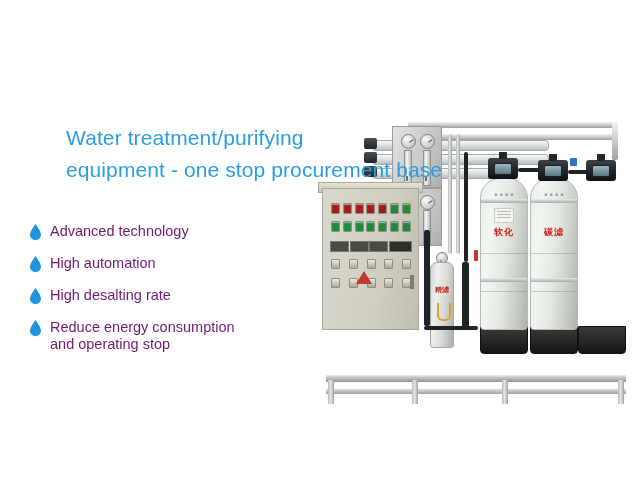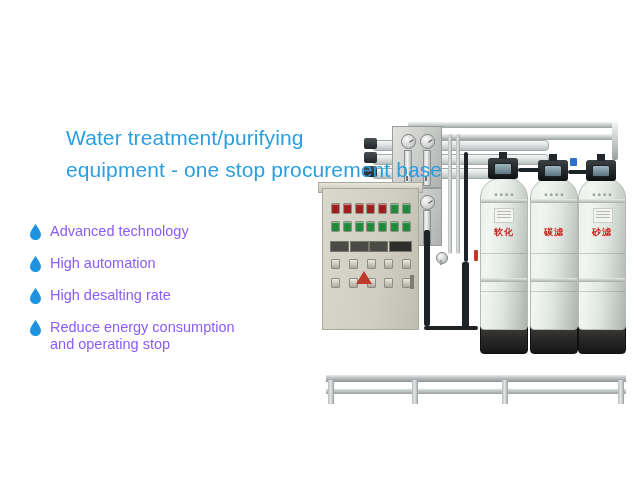--- a/index.html
+++ b/index.html
@@ -28,7 +28,7 @@
   }
   .drop svg{display:block;}
   .bullet-text{
-    color:#8b5cf6;font-size:14.5px;line-height:17px;white-space:pre-line;
+    color:#701a75;font-size:14.5px;line-height:17px;white-space:pre-line;
     padding-top:1px;
   }
 

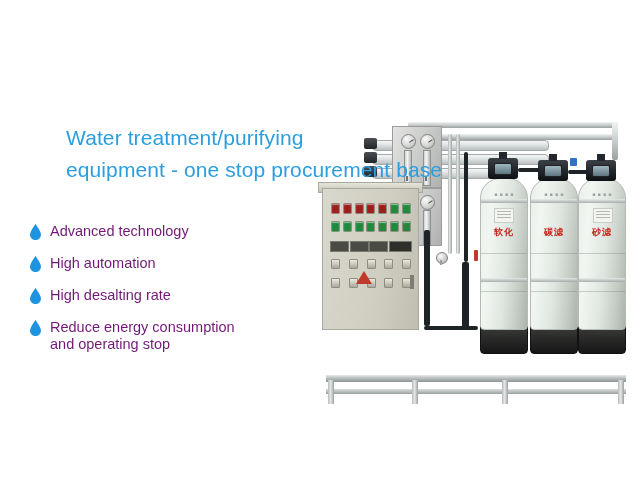--- a/index.html
+++ b/index.html
@@ -270,19 +270,6 @@
       <span class="band" style="top:99px;"></span>
       <span class="seam" style="top:112px;"></span>
     </div>
-    <div class="tank" style="left:266px;top:66px;">
-      <span class="toptext" style="top:12px;">■ ■ ■ ■</span>
-      <span class="band" style="top:20px;"></span>
-      <span class="sticker" style="left:14px;top:29px;">
-          <i></i>
-          <i></i>
-          <i></i>
-        </span>
-      <span class="label-cn" style="top:47px;">砂滤</span>
-      <span class="seam" style="top:74px;"></span>
-      <span class="band" style="top:99px;"></span>
-      <span class="seam" style="top:112px;"></span>
-    </div>
 
     <div class="valve" style="left:176px;top:46px;">
       <span class="neck"></span>

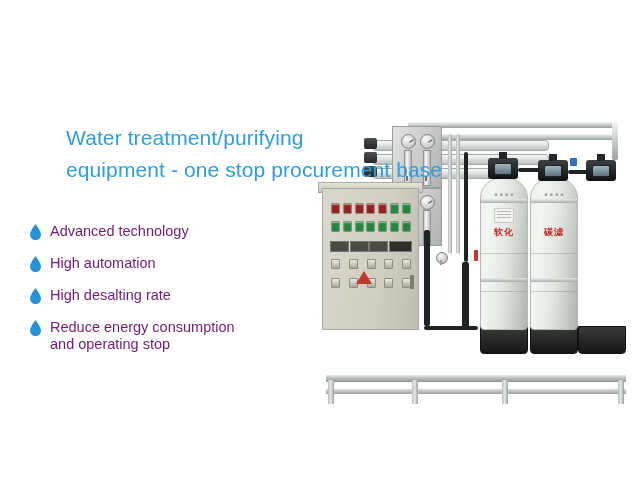--- a/index.html
+++ b/index.html
@@ -239,6 +239,10 @@
 
     <div class="cart-gauge"></div>
     <div class="cart-stem"></div>
+    <div class="cartridge">
+      <span class="cn">精滤</span>
+      <span class="vmark"></span>
+    </div>
 
     <div class="pipe v" style="left:112px;top:118px;height:96px;width:6px;"></div>
     <div class="pipe h" style="left:112px;top:214px;width:54px;"></div>

